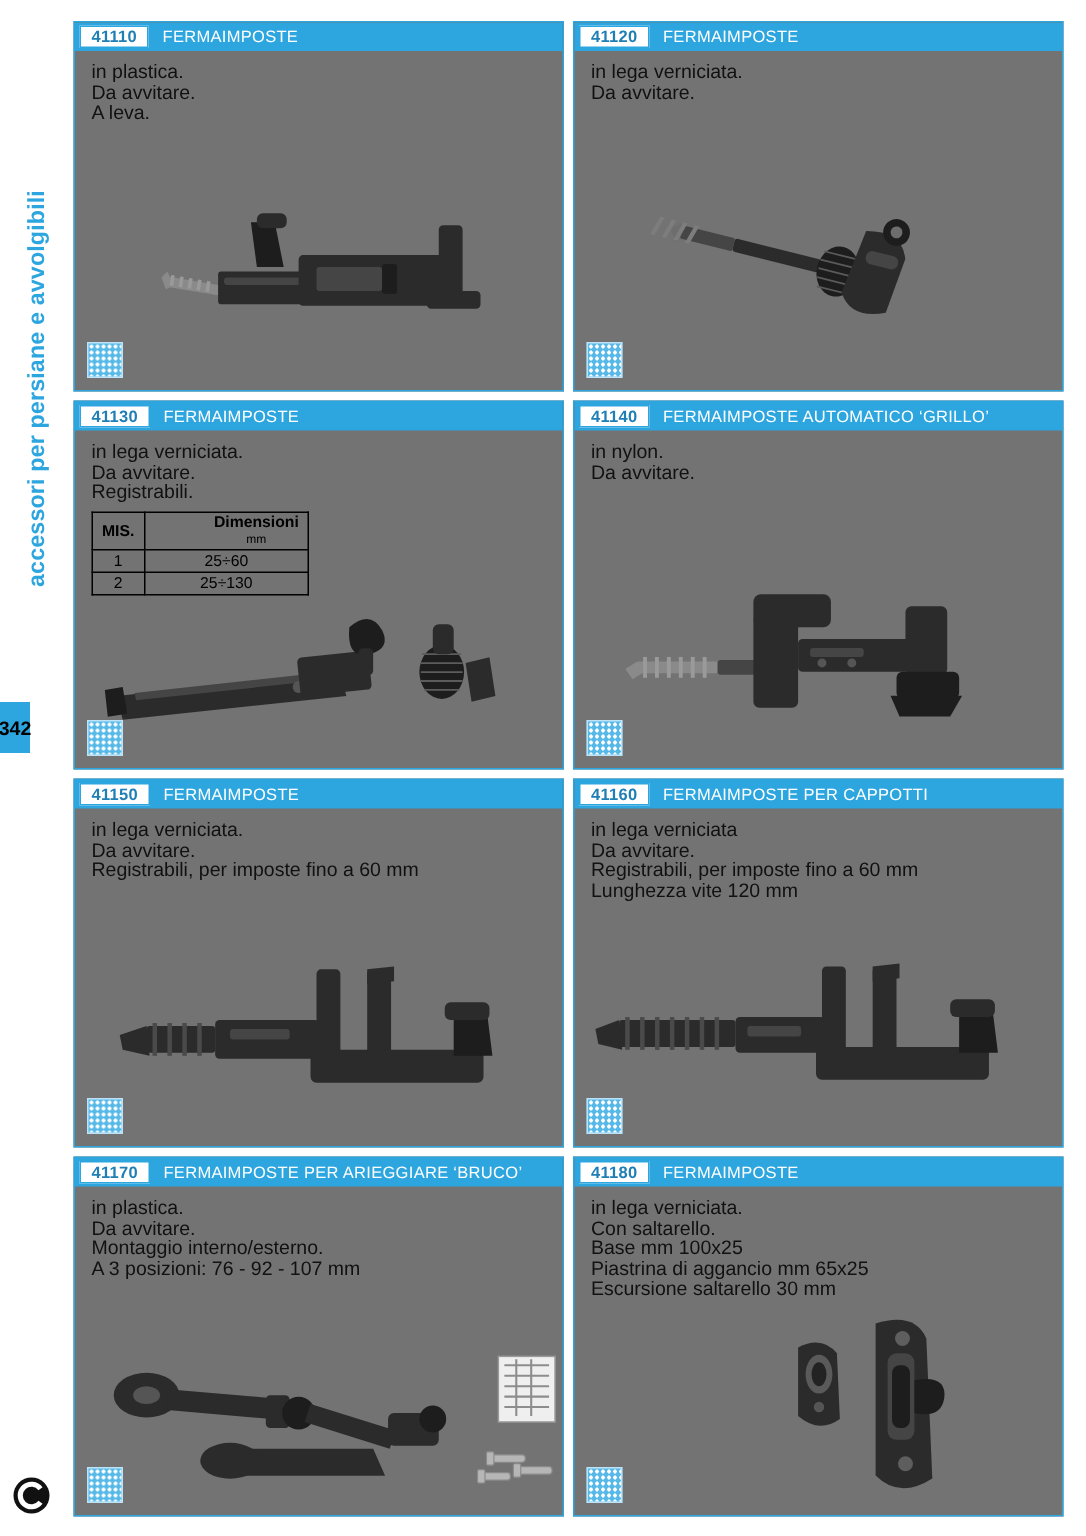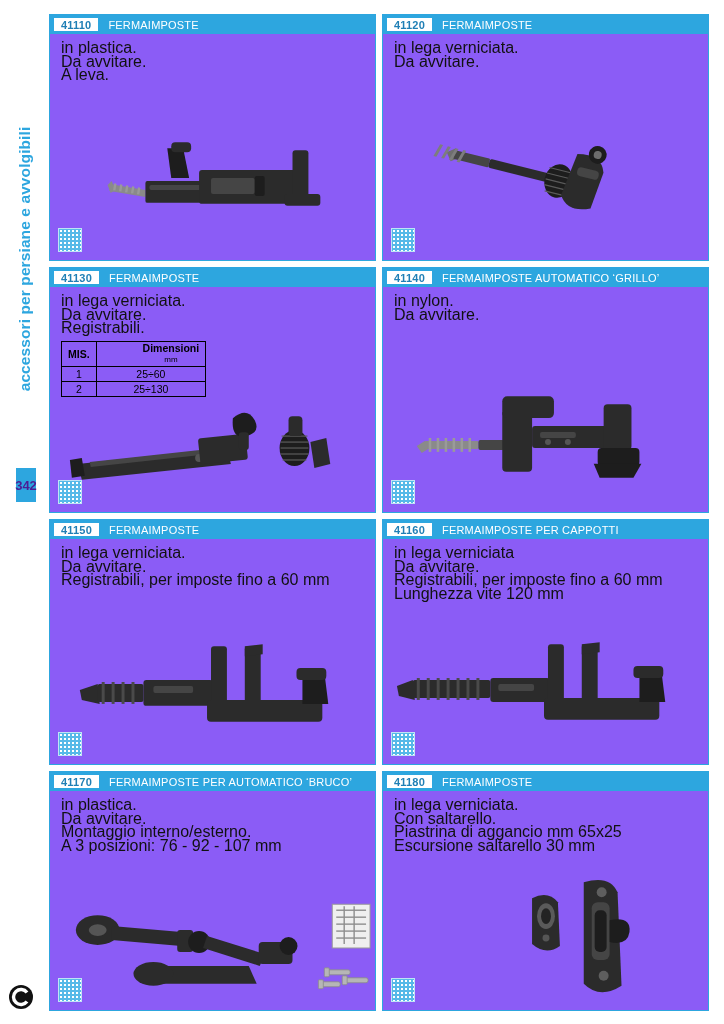--- a/index.html
+++ b/index.html
@@ -66,7 +66,7 @@
   .card {
     position: relative;
     border: 1px solid #2da6df;
-    background: #8b5cf6;
+    background: #737373;
     overflow: hidden;
   }
   .card-head {

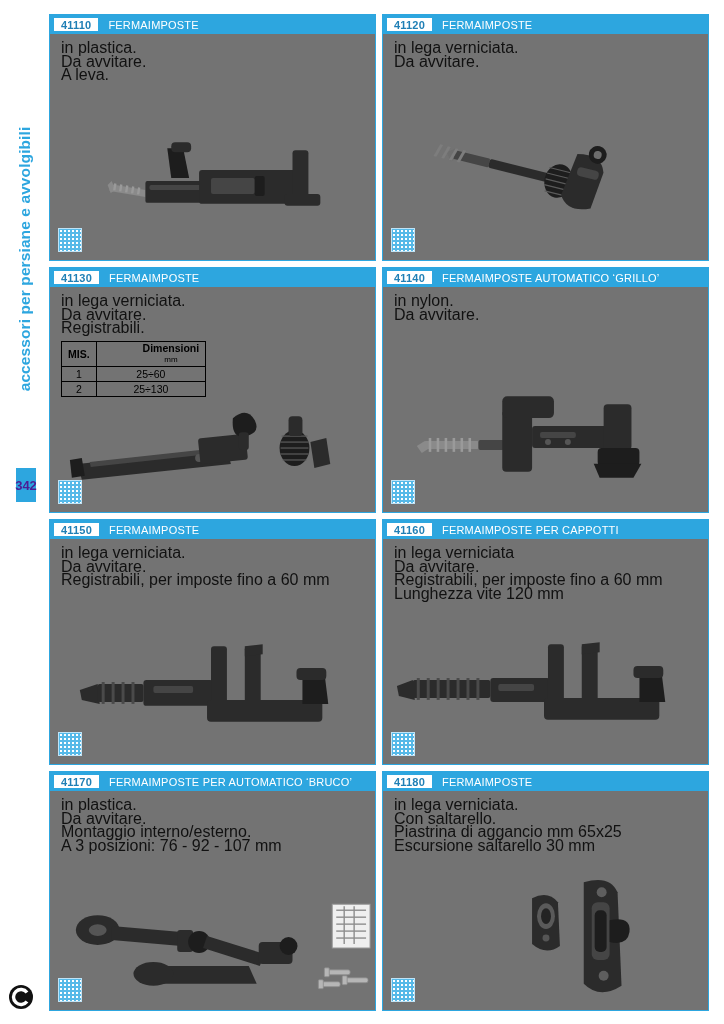--- a/index.html
+++ b/index.html
@@ -98,7 +98,7 @@
   }
   .desc {
     padding: 7px 0 0 11px;
-    font-size: 16px;
+    font-size: 13px;
     line-height: 13.6px;
     color: #111;
   }

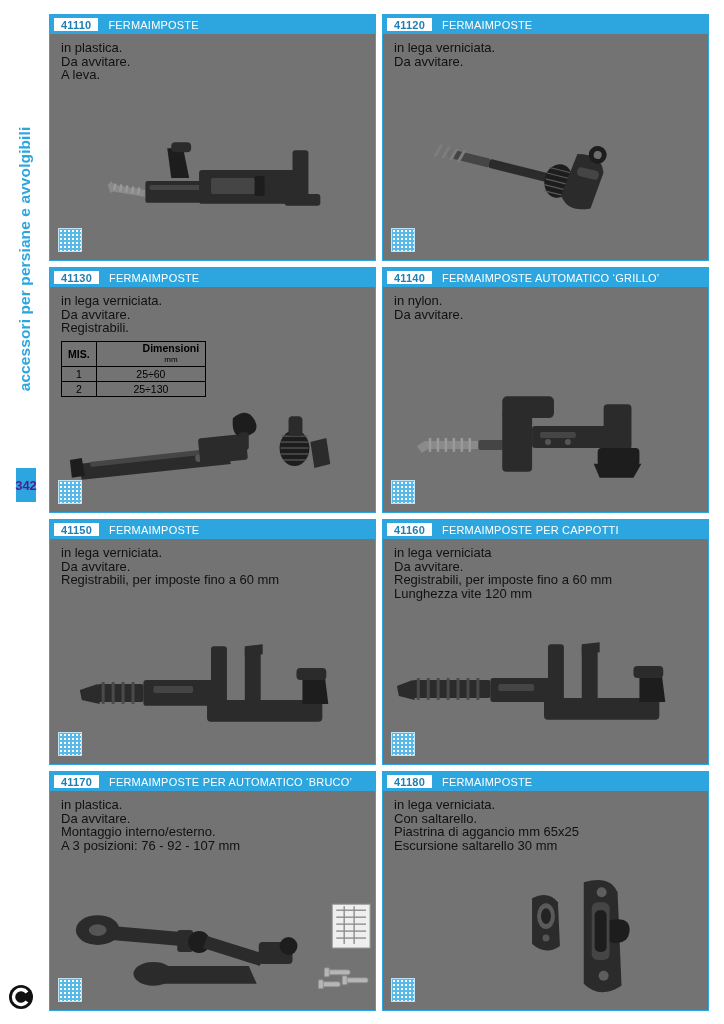--- a/index.html
+++ b/index.html
@@ -37,10 +37,10 @@
   }
   .page-num-box {
     position: absolute;
-    left: 16px; top: 468px;
+    left: 0; top: 468px;
     width: 20px; height: 34px;
     background: #2da6df;
-    color: #4c1d95;
+    color: #000000;
     font-size: 13px;
     font-weight: bold;
     display: flex;

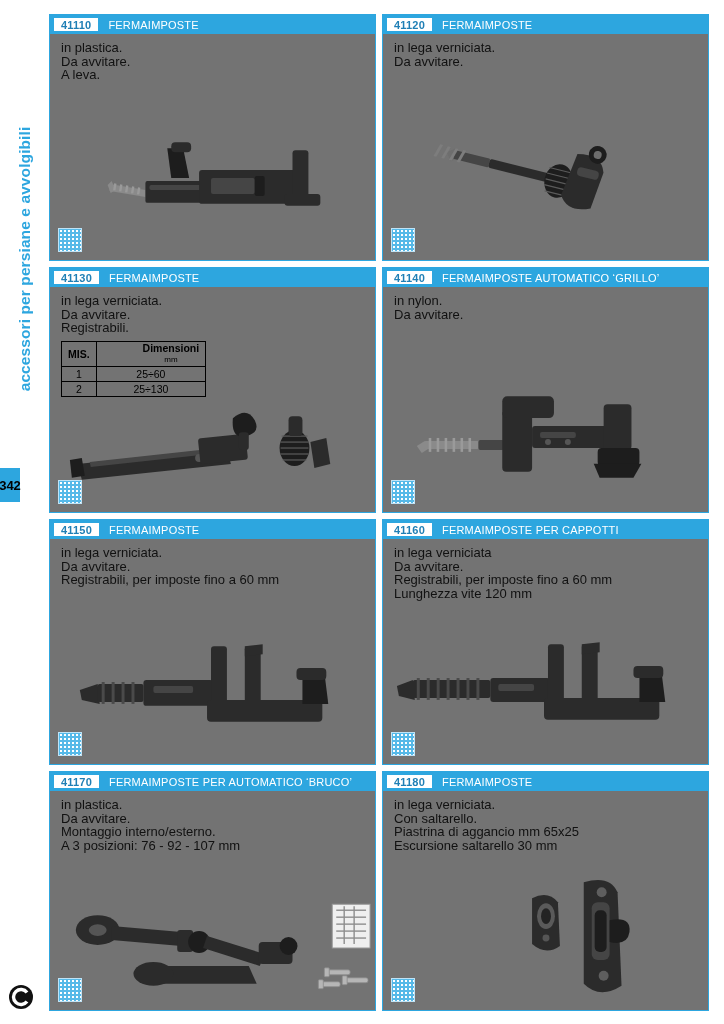--- a/index.html
+++ b/index.html
@@ -434,7 +434,7 @@
     <div class="card">
       <div class="card-head">
         <div class="code">41170</div>
-        <div class="title">FERMAIMPOSTE PER AUTOMATICO ‘BRUCO’</div>
+        <div class="title">FERMAIMPOSTE PER ARIEGGIARE ‘BRUCO’</div>
       </div>
       <div class="desc">
         <div>in plastica.</div>

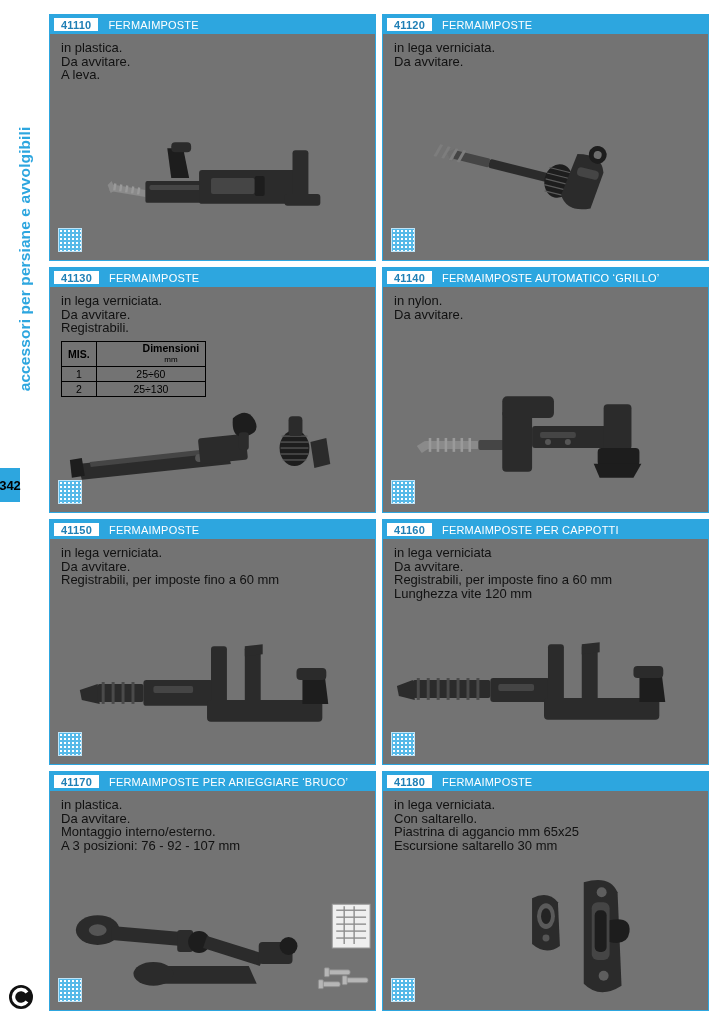--- a/index.html
+++ b/index.html
@@ -495,6 +495,7 @@
       <div class="desc">
         <div>in lega verniciata.</div>
         <div>Con saltarello.</div>
+        <div>Base mm 100x25</div>
         <div>Piastrina di aggancio mm 65x25</div>
         <div>Escursione saltarello 30 mm</div>
       </div>

